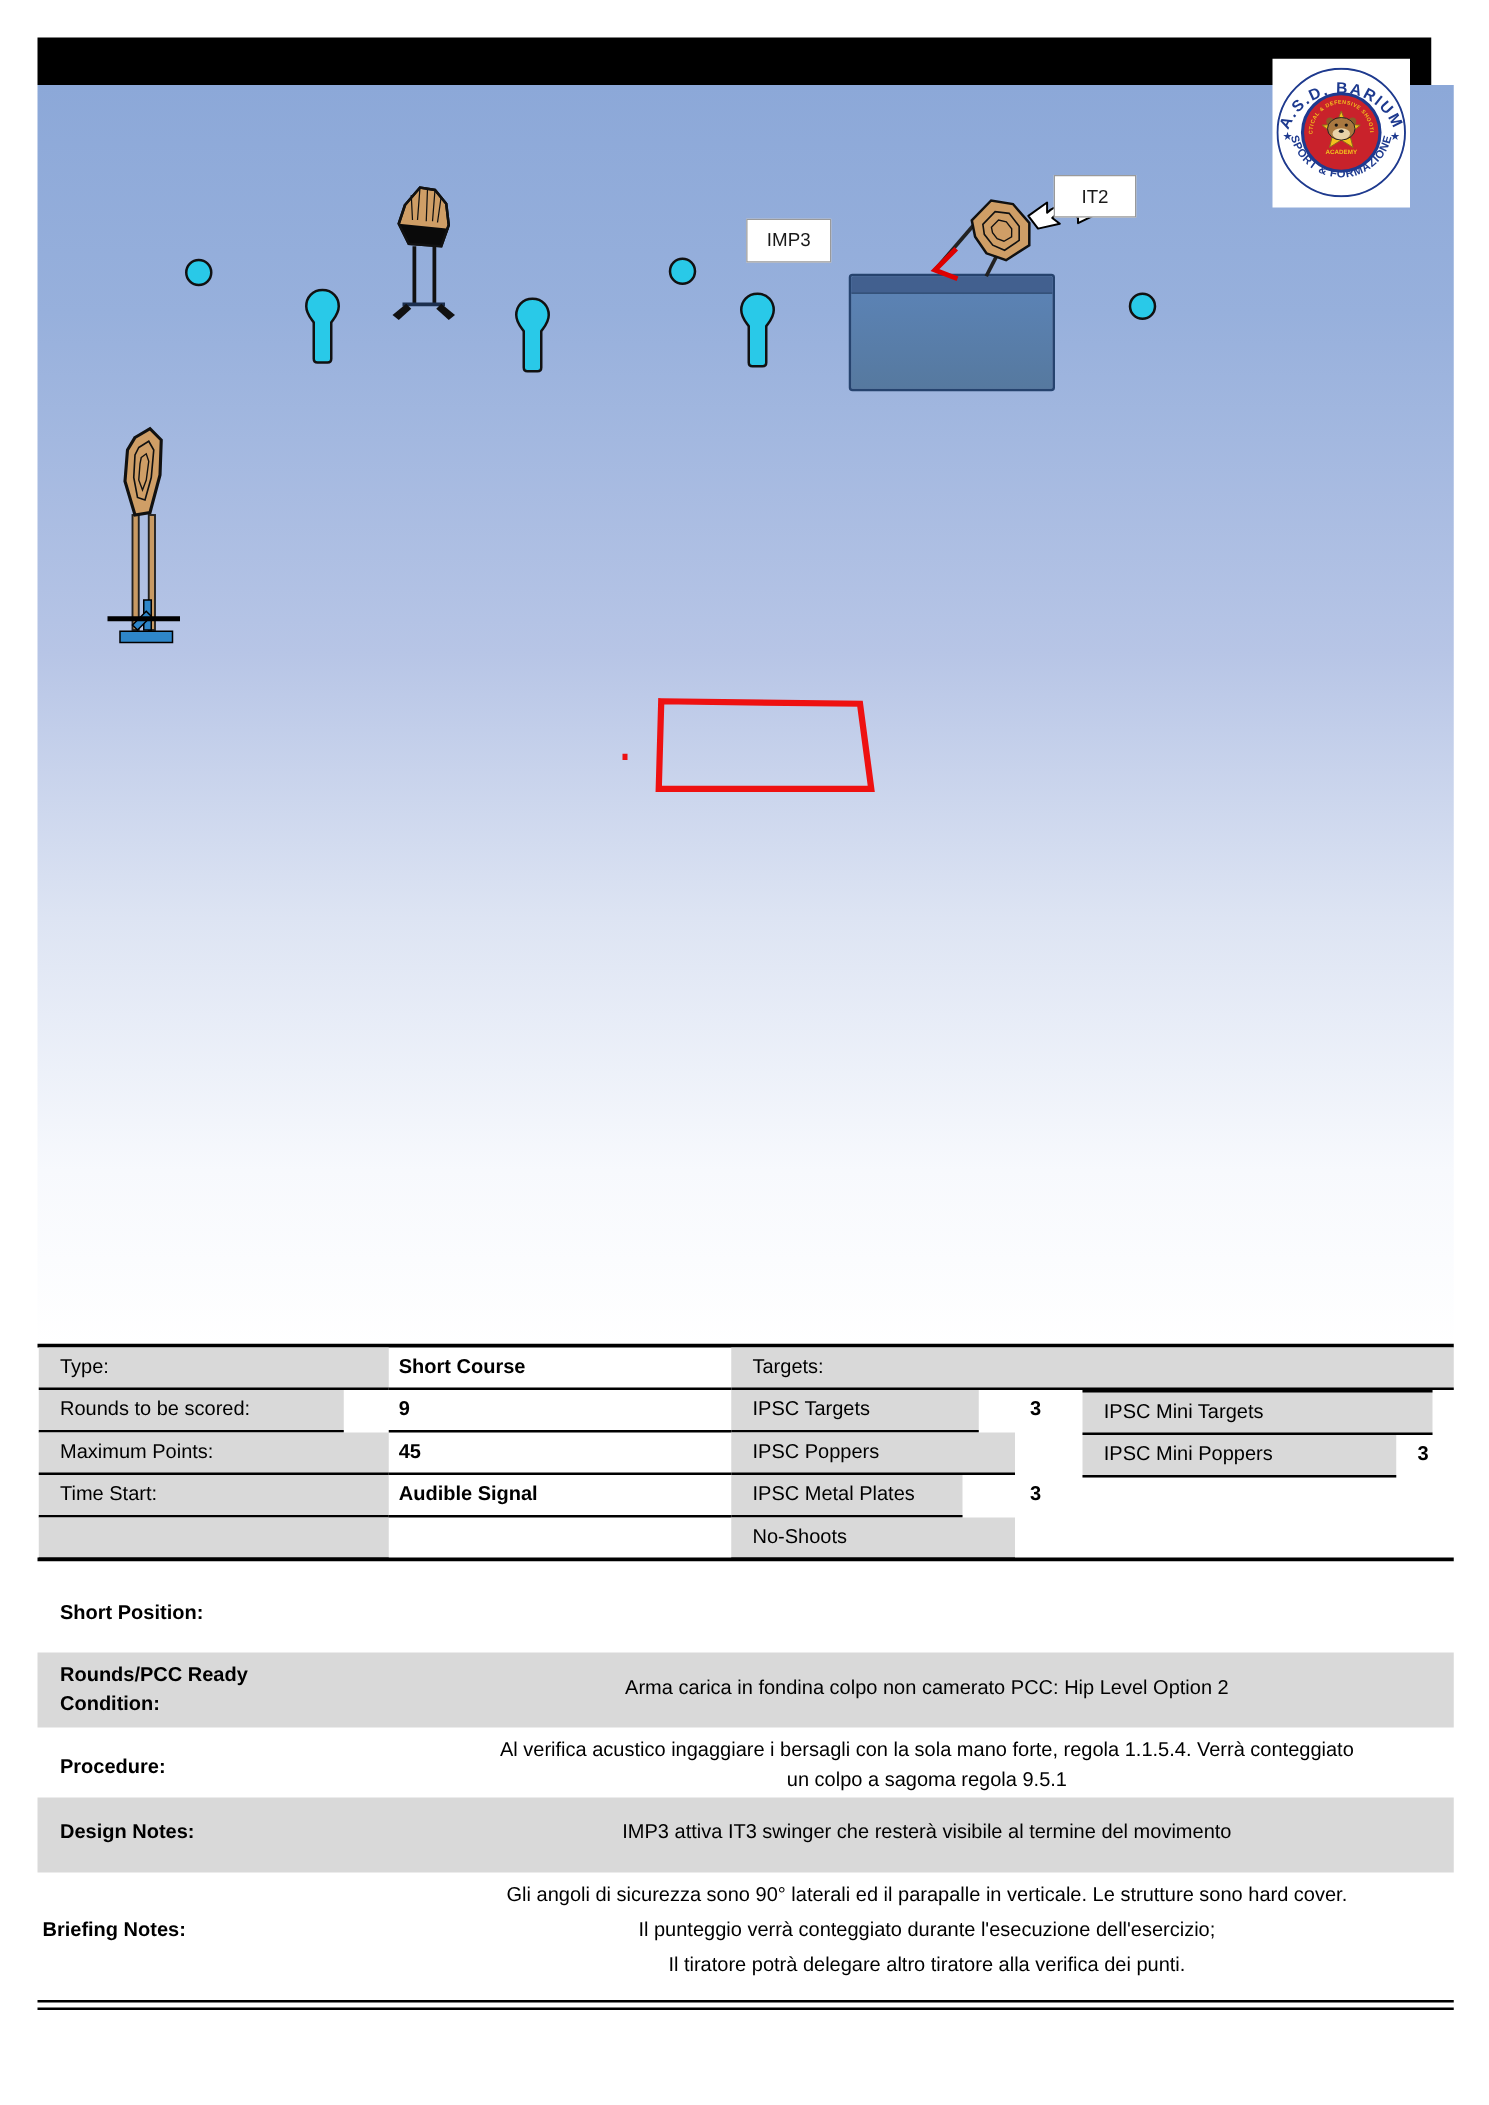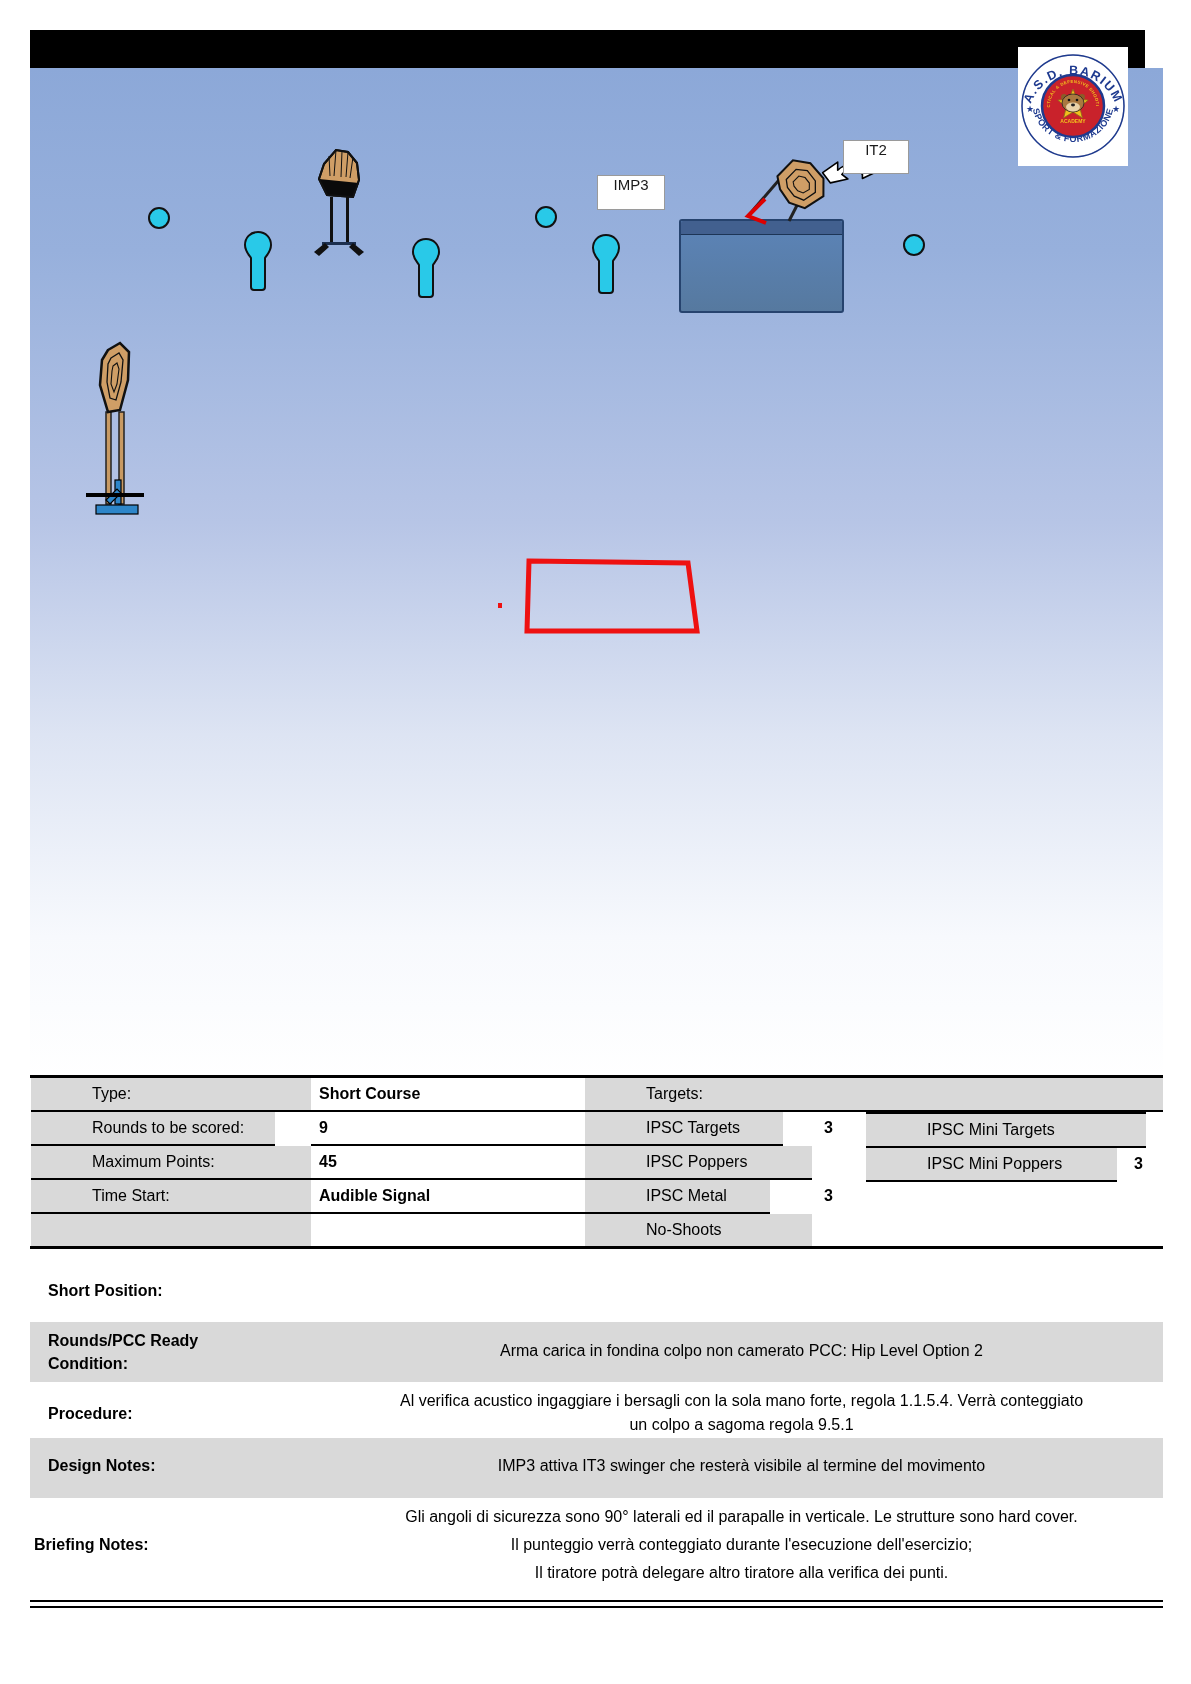--- a/index.html
+++ b/index.html
@@ -18,7 +18,7 @@
     background:linear-gradient(180deg,#8ca8d8 0%,#97b0dc 18%,#b7c5e6 45%,#dde4f3 66%,#f7f9fd 86%,#ffffff 100%);}
 
   .label-box{background:#fff;border:1px solid #9a9a9a;text-align:center;
-    font-size:15px;display:flex;justify-content:center;color:#1a1a1a;}
+    font-size:15px;display:flex;align-items:center;justify-content:center;color:#1a1a1a;}
 
   #prop-table{left:649px;top:151px;width:165px;height:94px;border:2px solid #26436e;border-radius:3px;
     background:linear-gradient(180deg,#5c84b8 0%,#56799f 100%);box-sizing:border-box;}

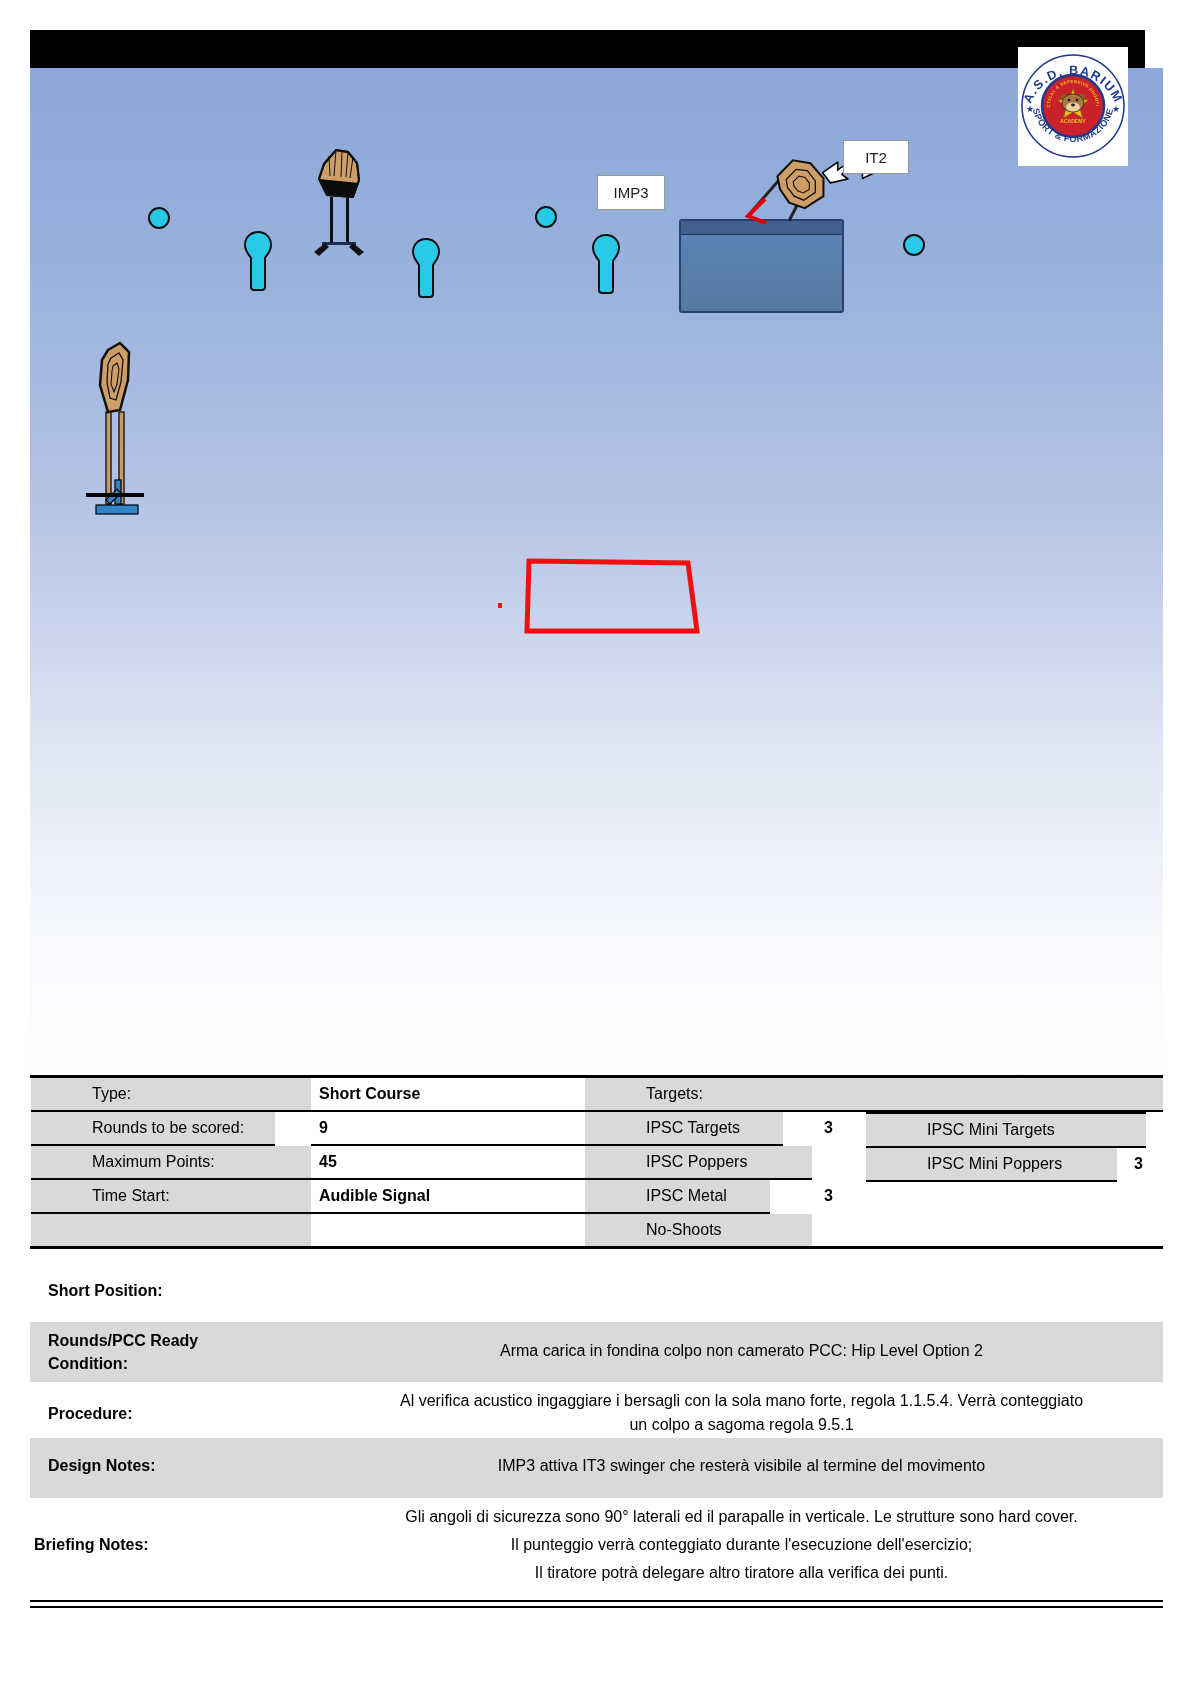--- a/index.html
+++ b/index.html
@@ -29,7 +29,7 @@
   .gray{background:#d9d9d9;}
   .cell{position:absolute;height:32px;line-height:32px;font-size:16px;box-sizing:content-box;
         border-bottom:2px solid #000;}
-  .cell .pad{padding-left:17px;margin-left:44px;}
+  .cell .pad{padding-left:17px;}
   .val{position:absolute;height:32px;line-height:32px;font-size:16px;font-weight:bold;}
   #tbl-top-rule{left:30px;top:1075px;width:1133px;height:3px;background:#000;}
   #tbl-bottom-rule{left:30px;top:1246px;width:1133px;height:3px;background:#000;}

